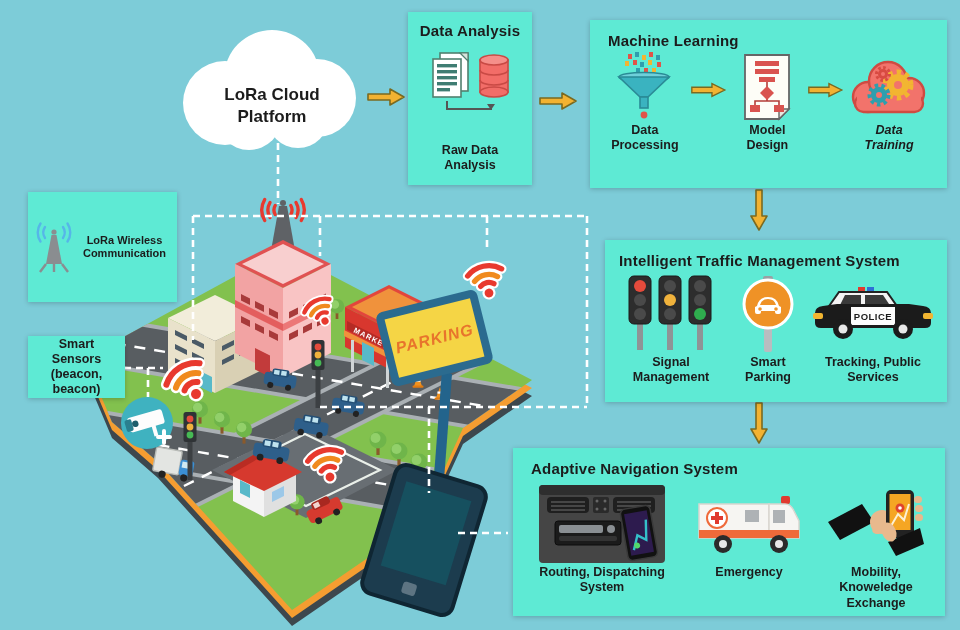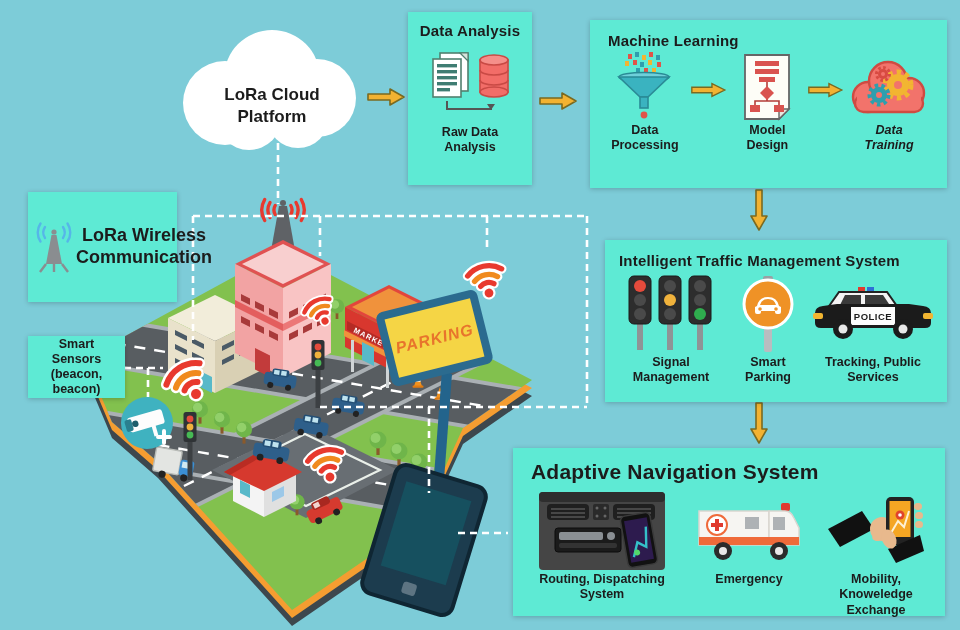--- a/index.html
+++ b/index.html
@@ -292,7 +292,7 @@
       <polygon points="67,53 63,59 71,59" fill="#555" transform="rotate(180 67 56)"></polygon>
     </svg>
   </div>
-  <div class="item-label" style="width:84px;margin:2px auto 0;">Raw Data Analysis</div>
+  <div class="item-label" style="width:84px;margin:20px auto 0;">Raw Data Analysis</div>
 </div>
 
 <div class="box" style="left:590px;top:20px;width:357px;height:168px;">

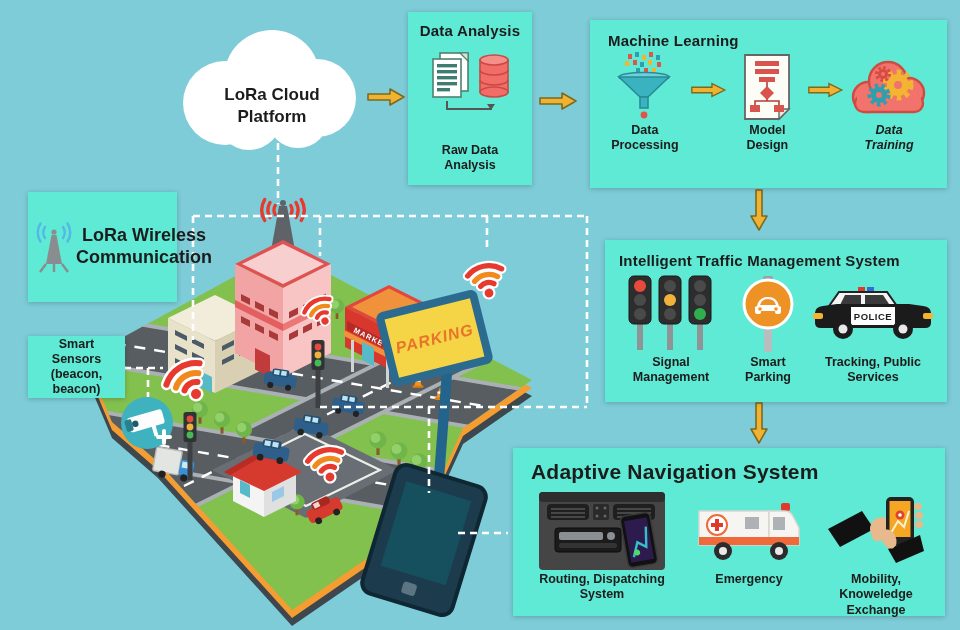--- a/index.html
+++ b/index.html
@@ -390,7 +390,7 @@
           <path d="M35.5,5.5 A16,16 0 0 1 35.5,23.5"></path>
     </g>
   </svg>
-  <div class="item-label" style="font-size:18px;flex:1;">LoRa Wireless Communication</div>
+  <div class="item-label" style="font-size:11px;flex:1;">LoRa Wireless Communication</div>
 </div>
 
 <div class="box" style="left:28px;top:336px;width:97px;height:62px;display:flex;align-items:center;justify-content:center;">

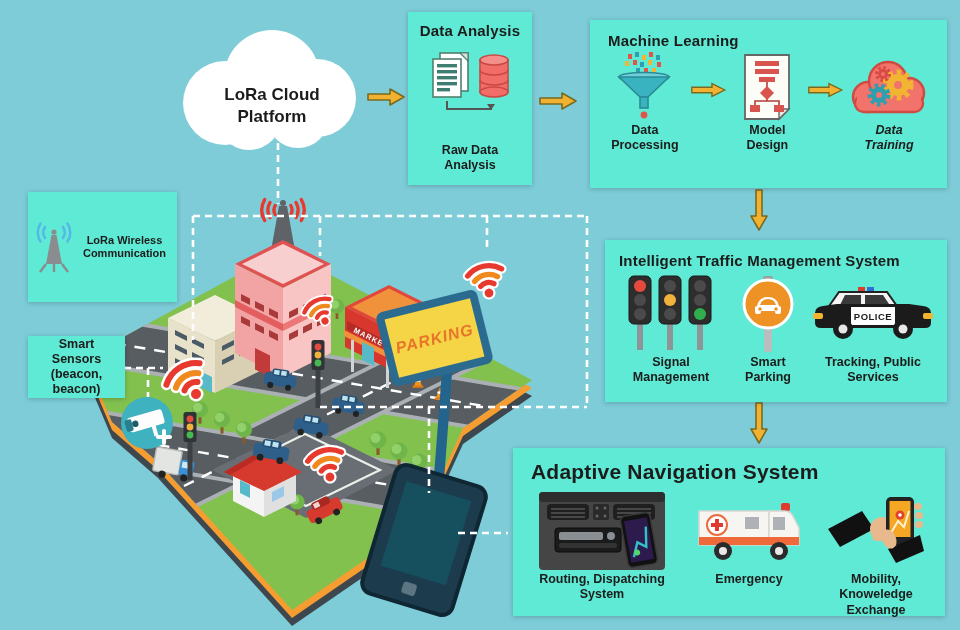--- a/index.html
+++ b/index.html
@@ -468,7 +468,7 @@
 </div>
 
 <div class="box" style="left:513px;top:448px;width:432px;height:168px;">
-  <div class="box-title" style="margin:12px 0 0 18px;font-size:21px;">Adaptive Navigation System</div>
+  <div class="box-title" style="margin:12px 0 0 18px;font-size:15px;">Adaptive Navigation System</div>
   <div class="row" style="padding:6px 14px 0 14px;">
     <div class="item" style="width:150px;">
       <div class="icon-slot" style="height:82px;">

